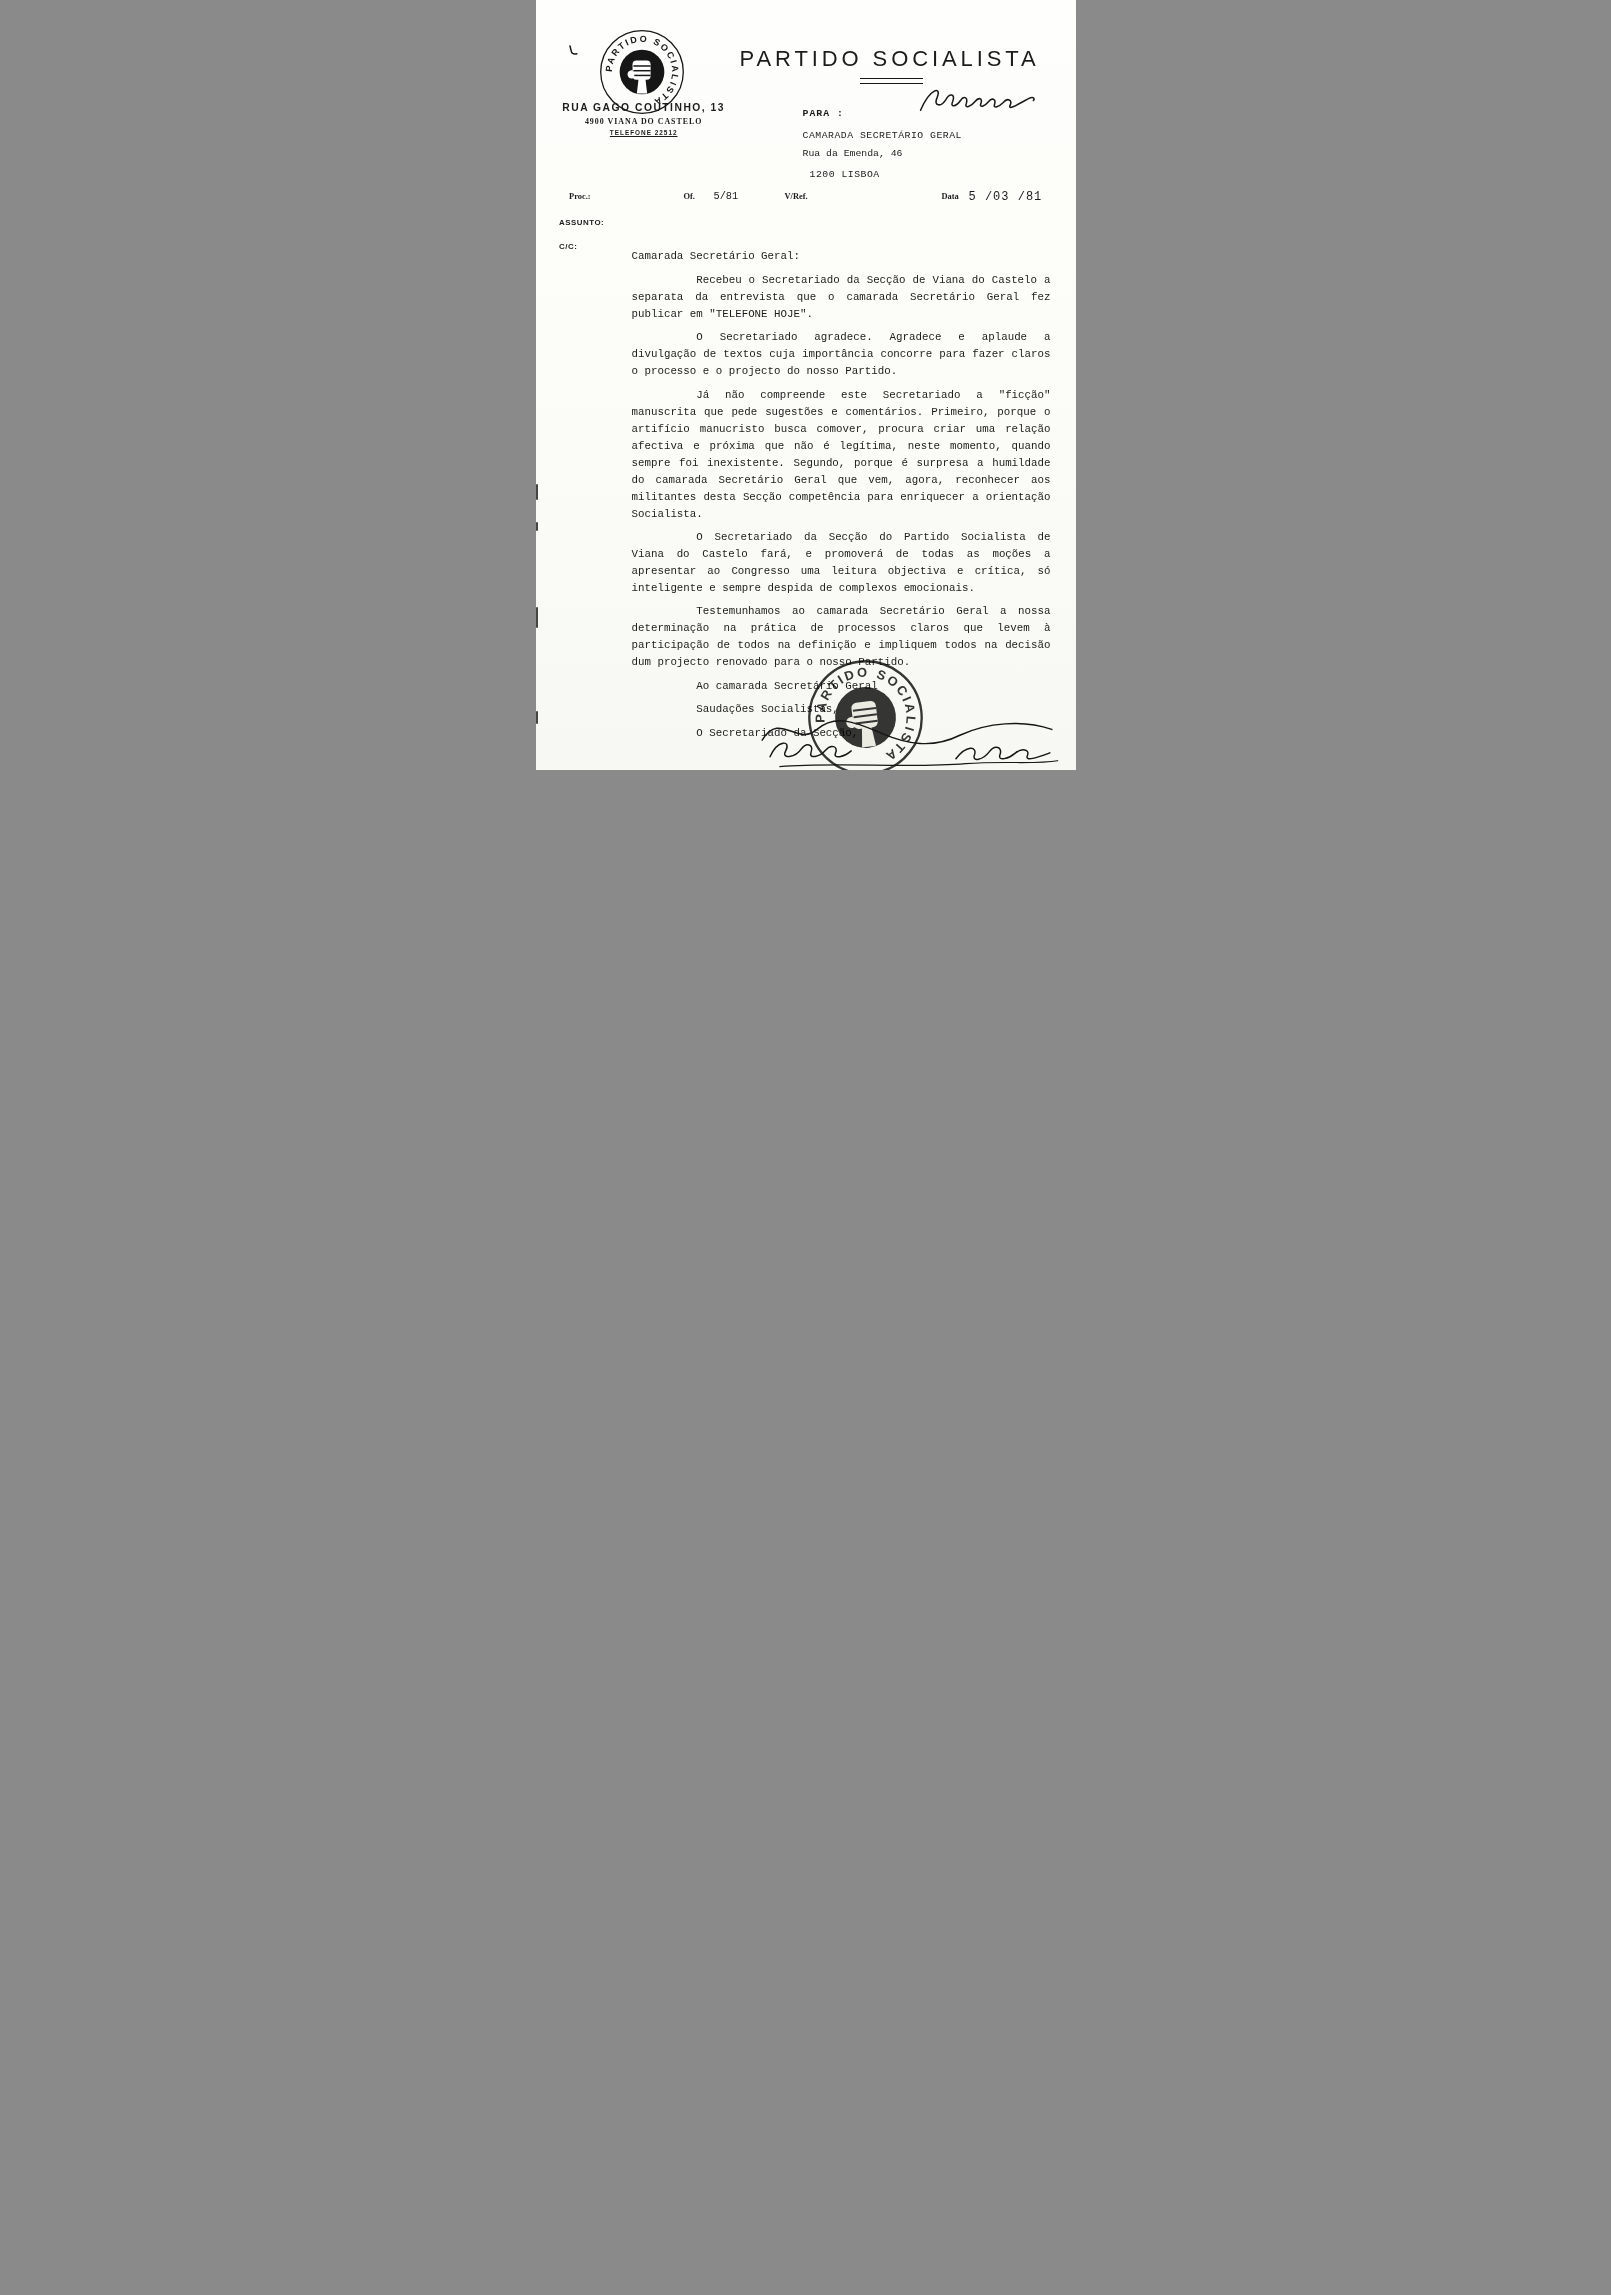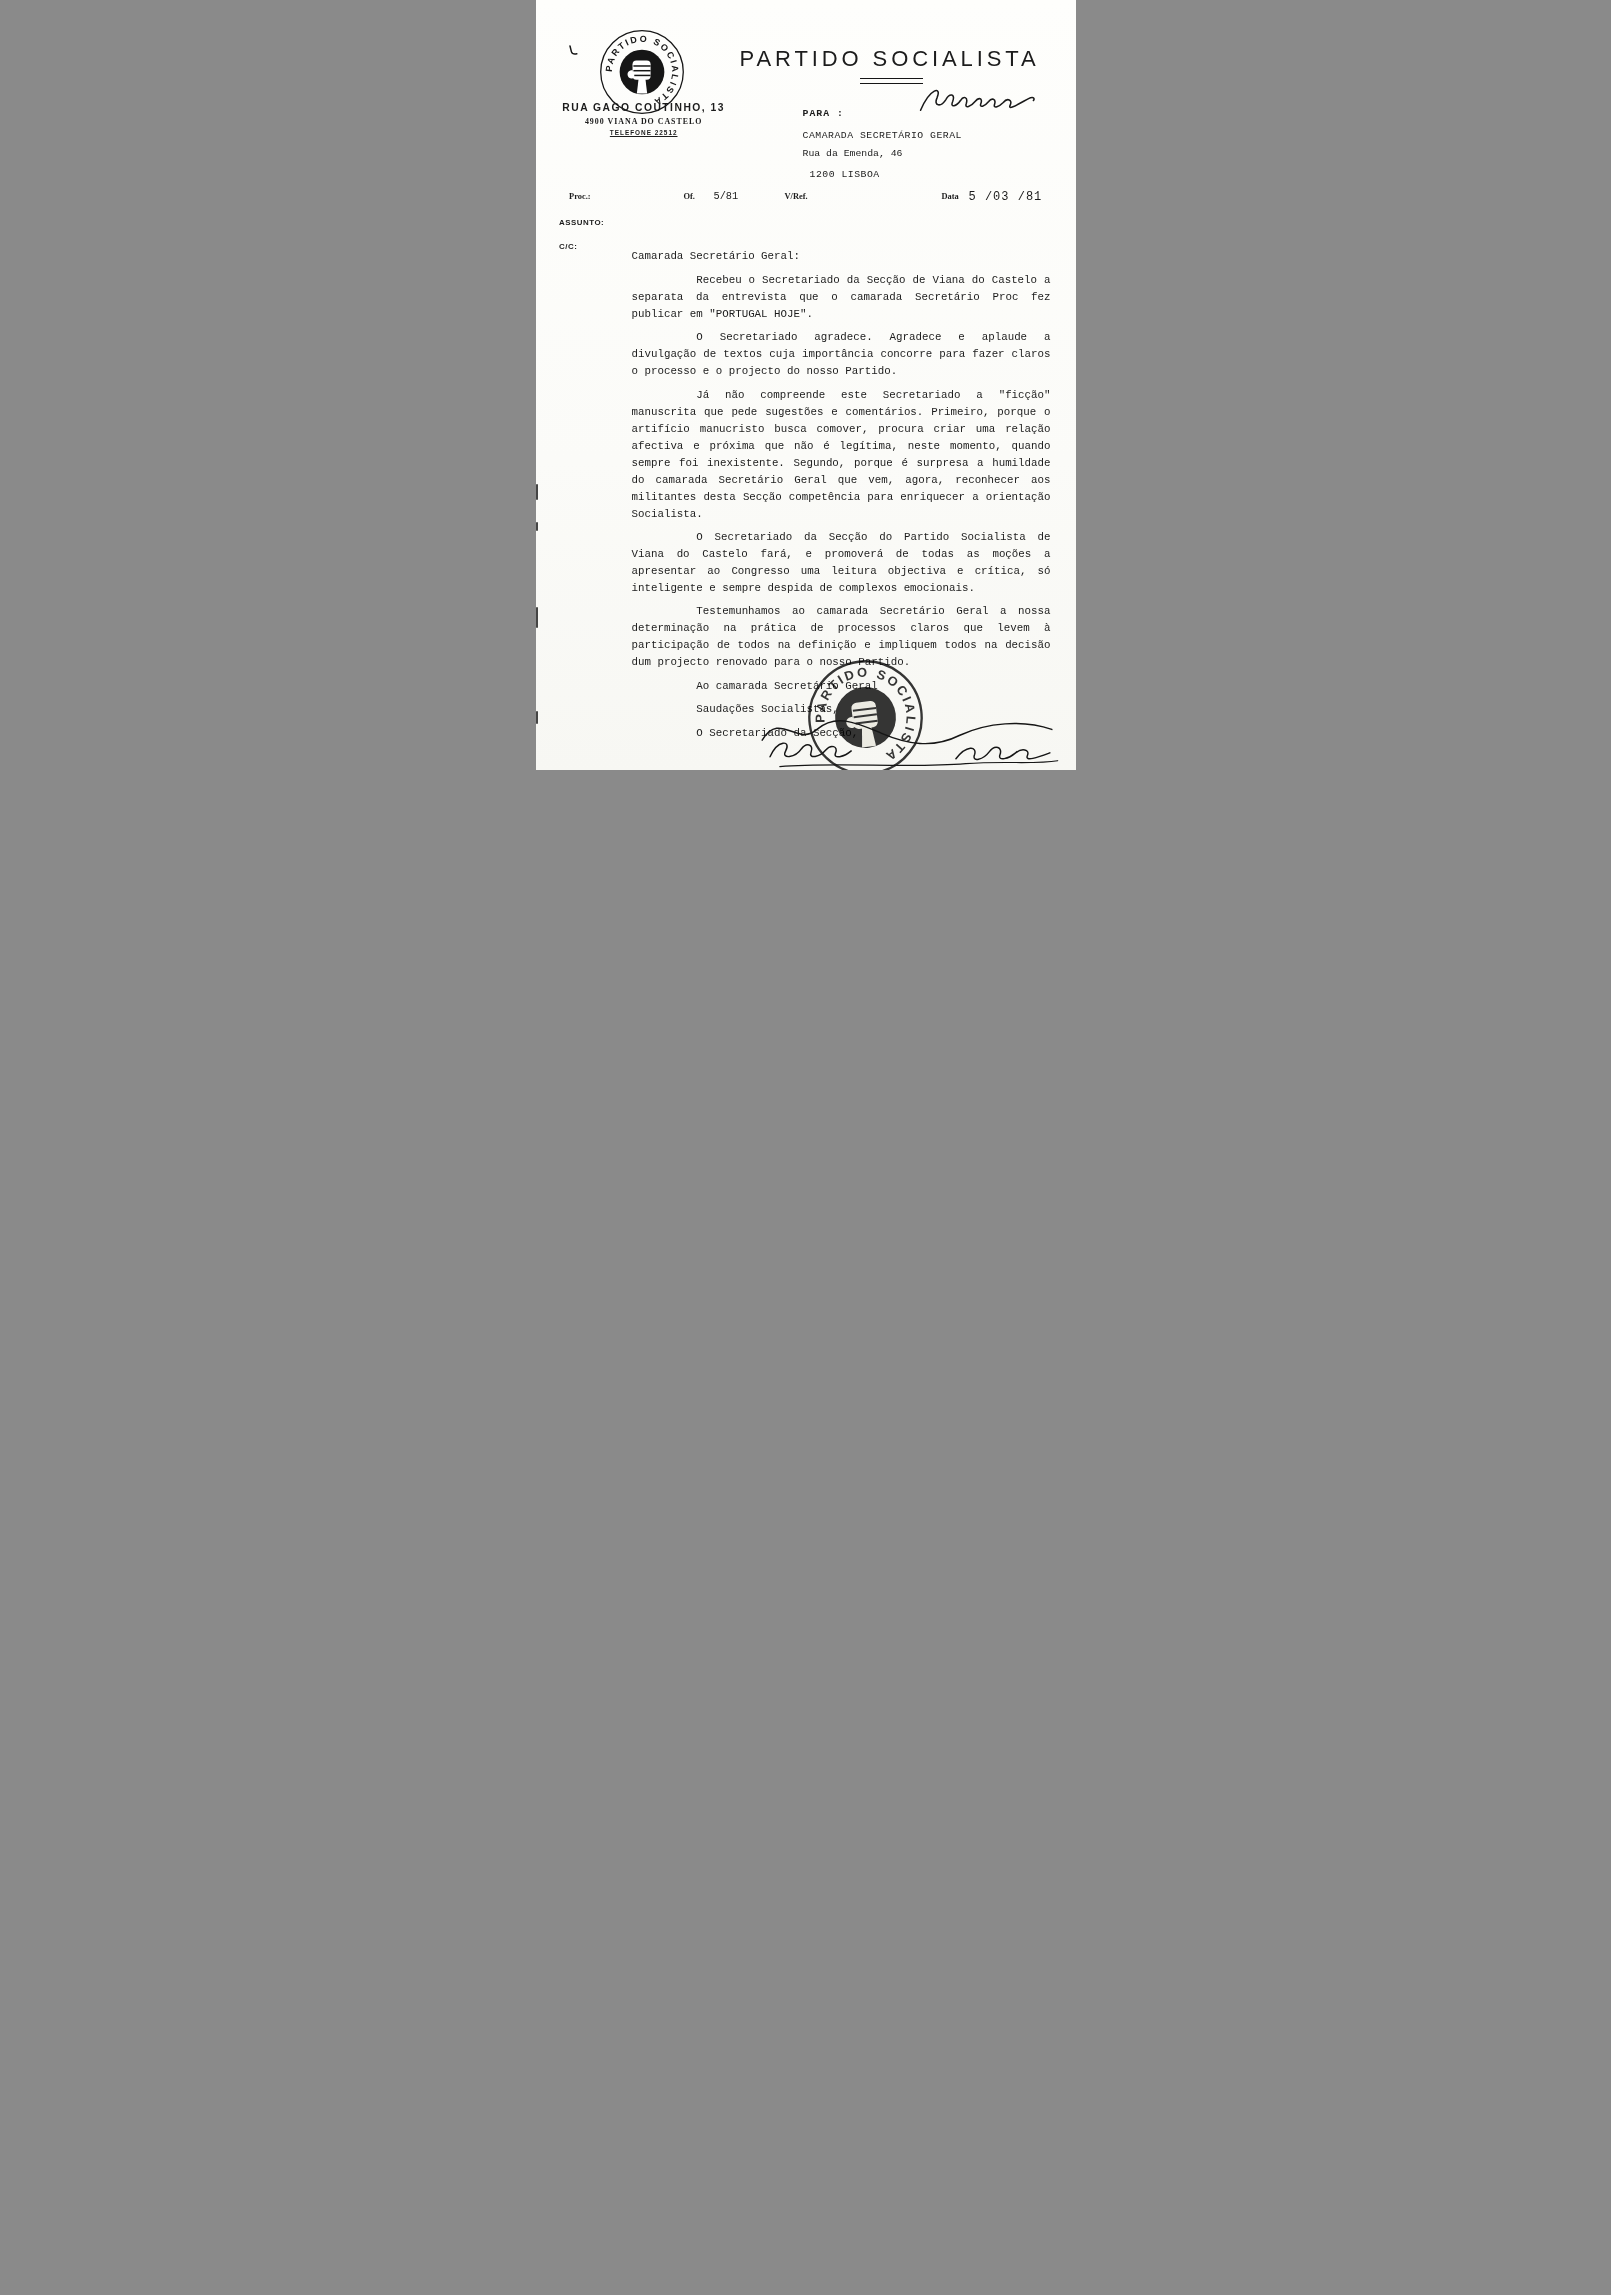--- a/index.html
+++ b/index.html
@@ -142,7 +142,7 @@
 
   <div class="body-text">
     <p class="salutation">Camarada Secretário Geral:</p>
-    <p>Recebeu o Secretariado da Secção de Viana do Castelo a separata da entrevista que o camarada Secretário Proc fez publicar em "PORTUGAL HOJE".</p>
+    <p>Recebeu o Secretariado da Secção de Viana do Castelo a separata da entrevista que o camarada Secretário Geral fez publicar em "TELEFONE HOJE".</p>
     <p>O Secretariado agradece. Agradece e aplaude a divulgação de textos cuja importância concorre para fazer claros o processo e o projecto do nosso Partido.</p>
     <p>Já não compreende este Secretariado a "ficção" manuscrita que pede sugestões e comentários. Primeiro, porque o artifício manucristo busca comover, procura criar uma relação afectiva e próxima que não é legítima, neste momento, quando sempre foi inexistente. Segundo, porque é surpresa a humildade do camarada Secretário Geral que vem, agora, reconhecer aos militantes desta Secção competência para enriquecer a orientação Socialista.</p>
     <p>O Secretariado da Secção do Partido Socialista de Viana do Castelo fará, e promoverá de todas as moções a apresentar ao Congresso uma leitura objectiva e crítica, só inteligente e sempre despida de complexos emocionais.</p>

